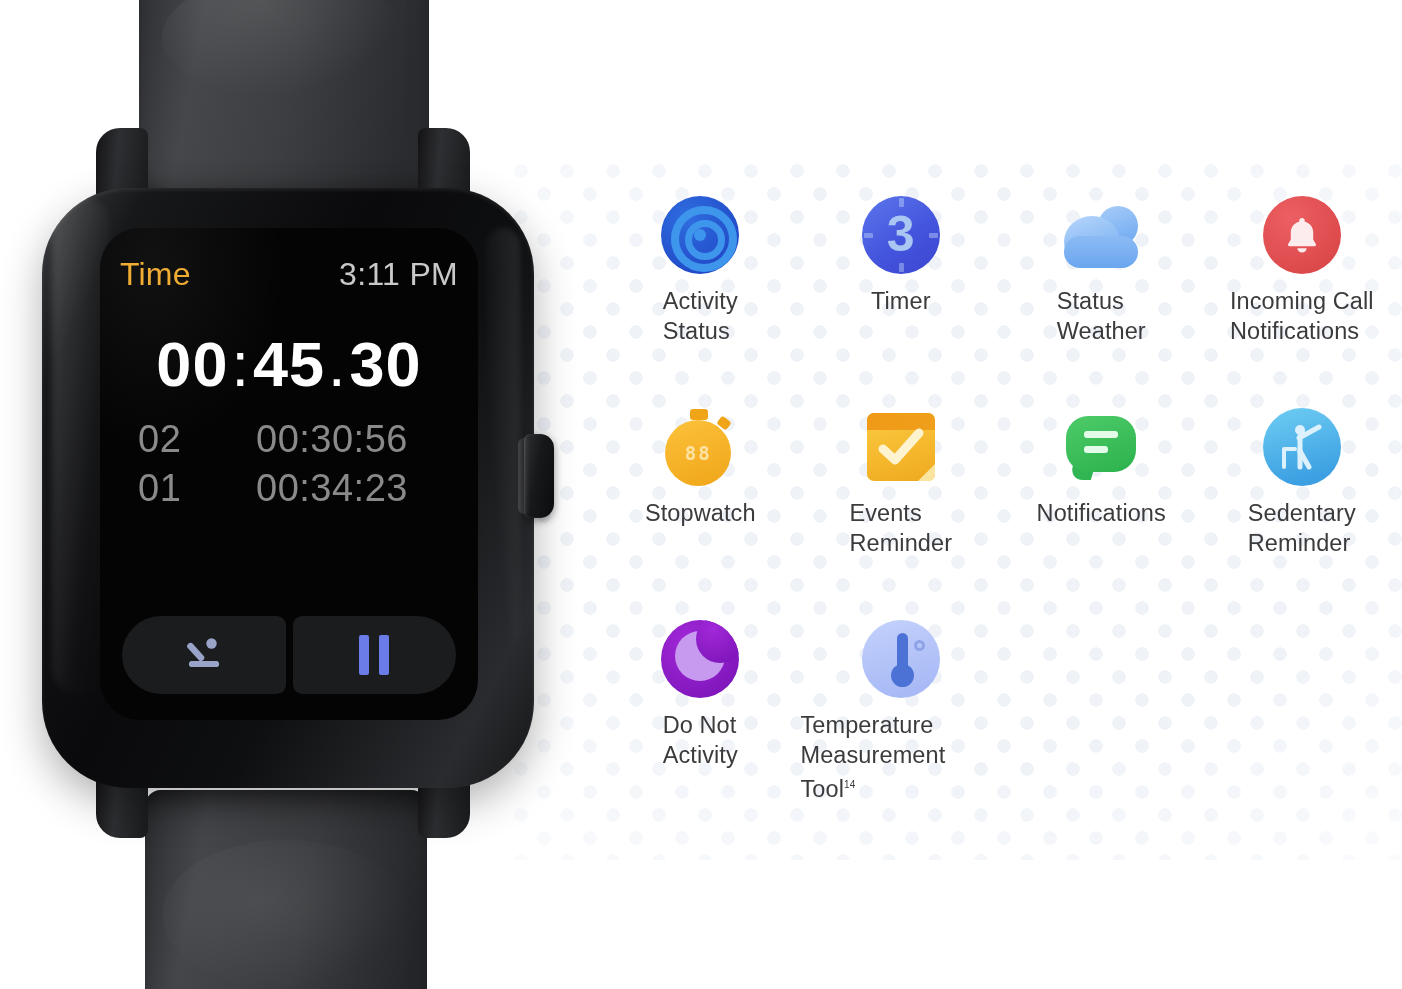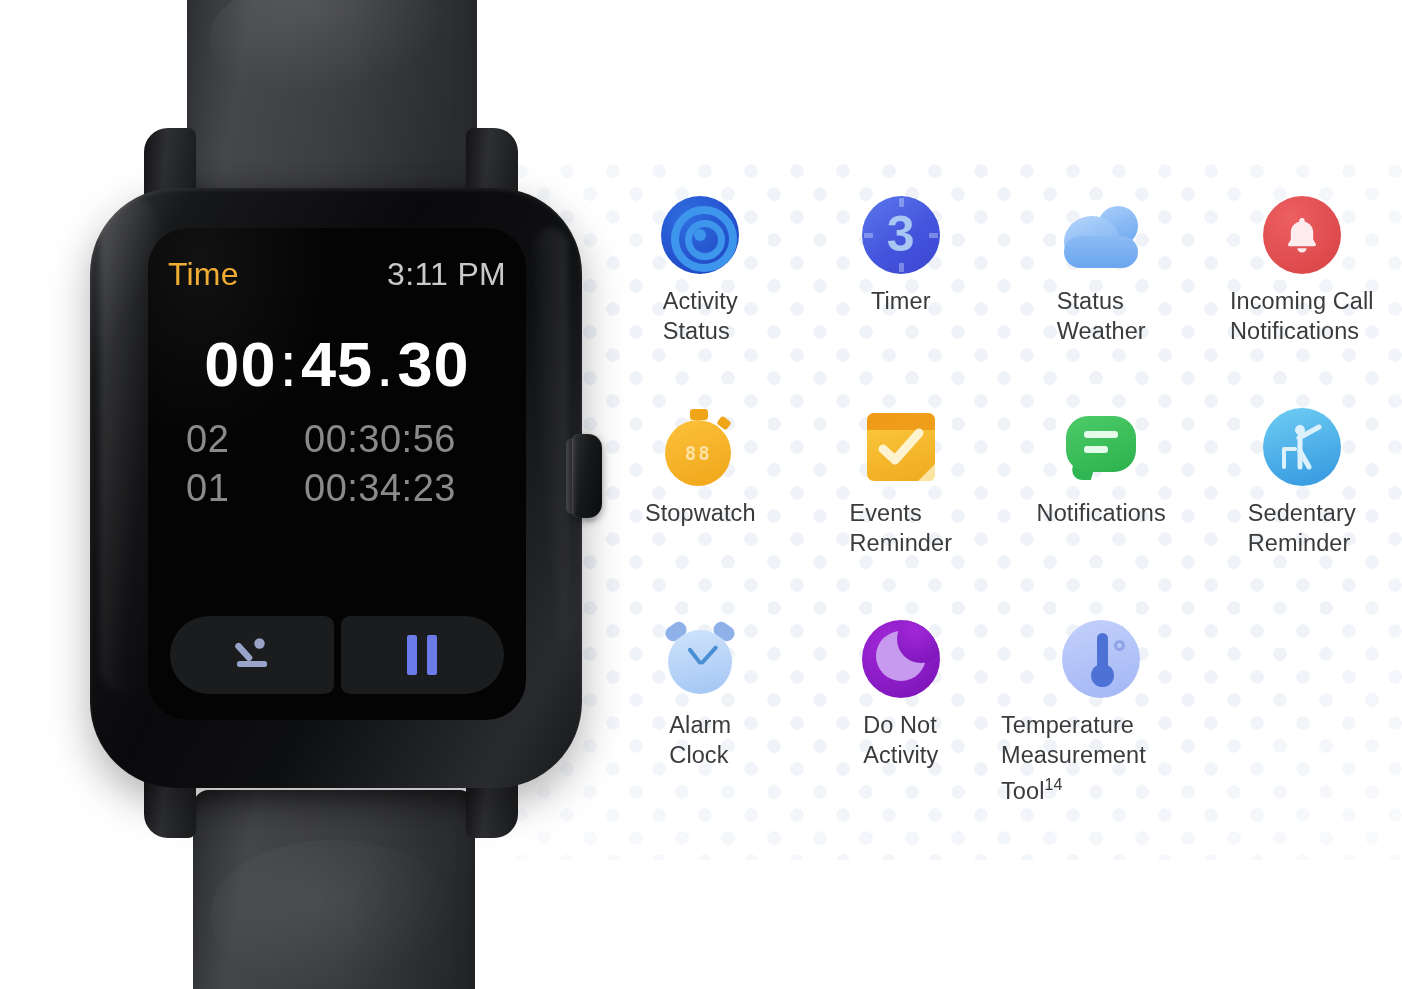--- a/index.html
+++ b/index.html
@@ -40,7 +40,6 @@
     top: 0;
     width: 600px;
     height: 989px;
-    margin-left: 48px;
   }
 
   .strap {

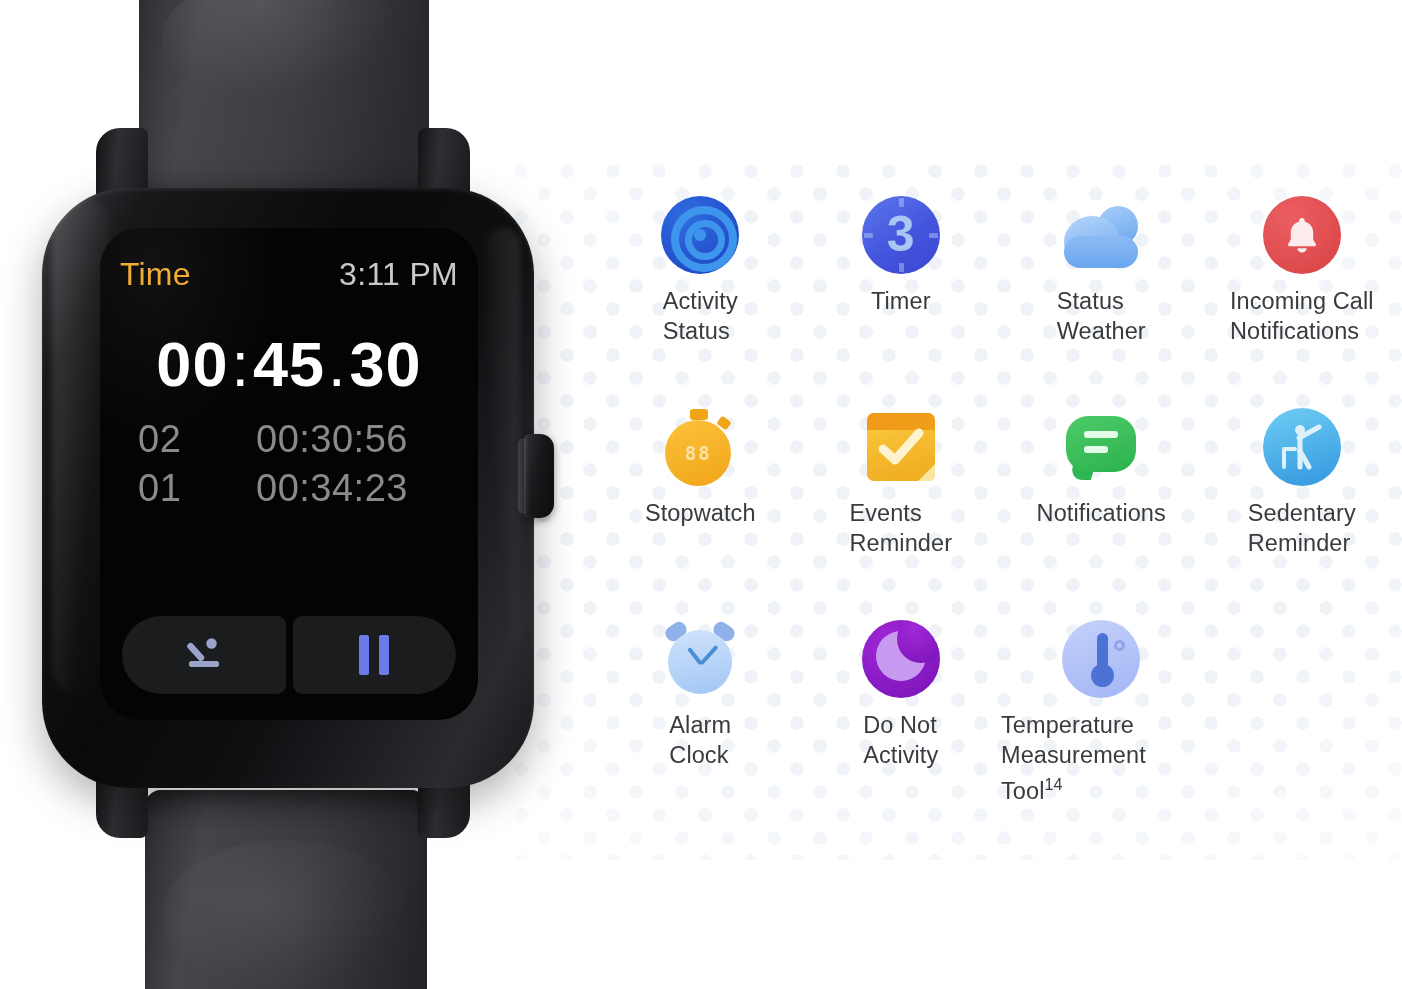--- a/index.html
+++ b/index.html
@@ -629,19 +629,6 @@
     </div>
   </div>
 
-  <div class="feature-cell">
-    <div class="feature-icon ic-alarm">
-      <span class="bell-l"></span>
-      <span class="bell-r"></span>
-      <span class="face"></span>
-      <span class="hand h-hour"></span>
-      <span class="hand h-min"></span>
-    </div>
-    <div class="feature-label">
-      <span>Alarm</span><br>
-      <span>Clock</span>
-    </div>
-  </div>
 
   <div class="feature-cell">
     <div class="feature-icon ic-dnd">

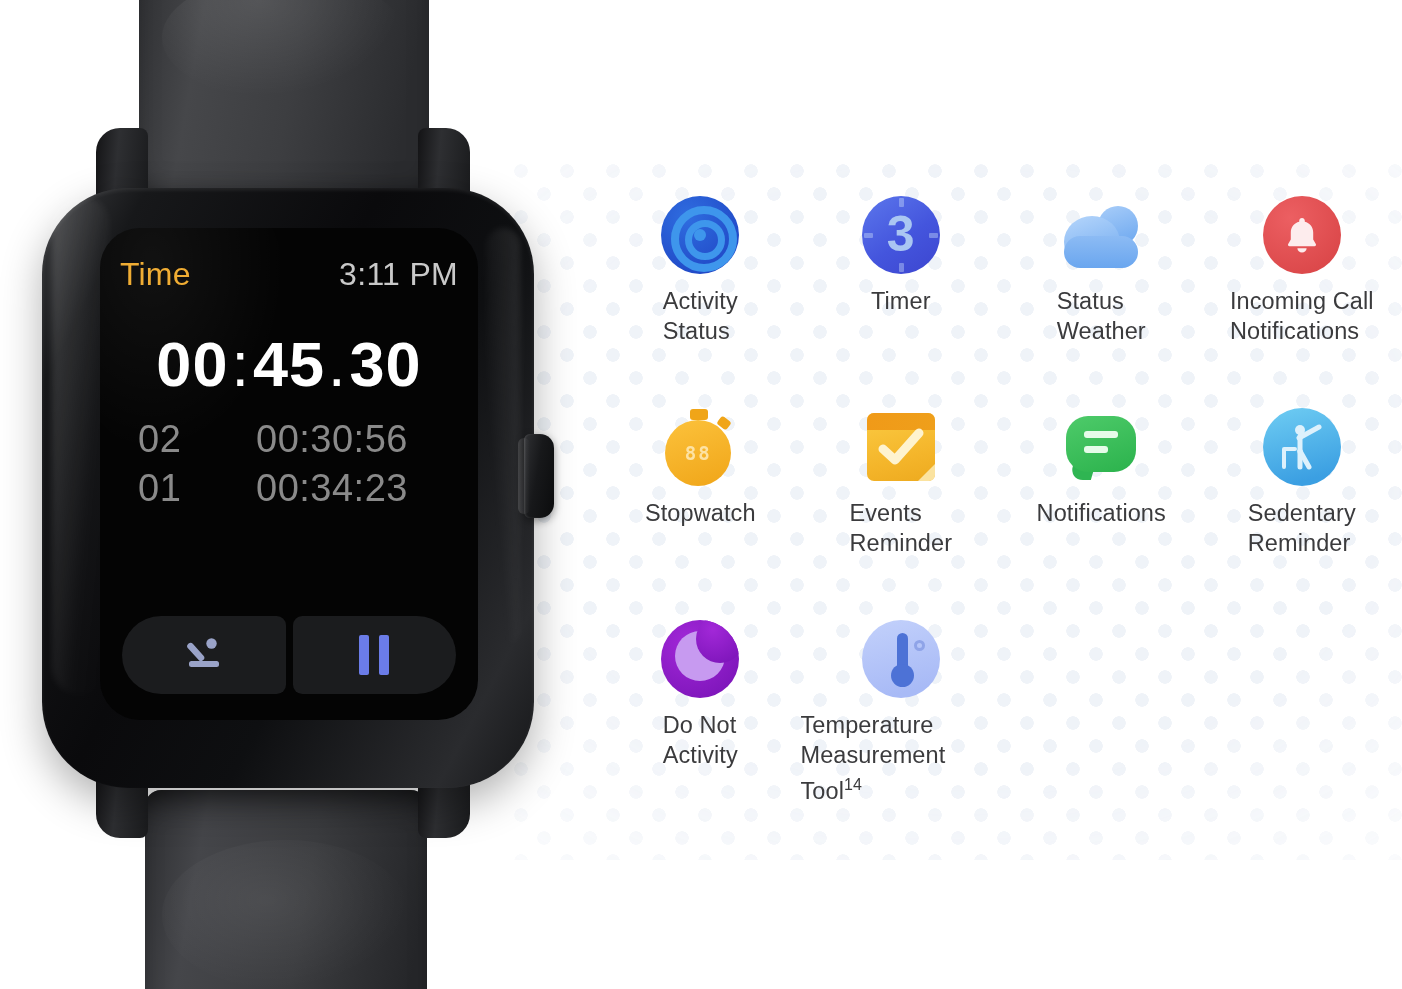--- a/index.html
+++ b/index.html
@@ -280,7 +280,7 @@
     max-width: 196px;
     letter-spacing: .1px;
   }
-  .feature-label sup { font-size: 16px; vertical-align: super; }
+  .feature-label sup { font-size: 10px; vertical-align: super; }
 
   
   .ic-activity {

